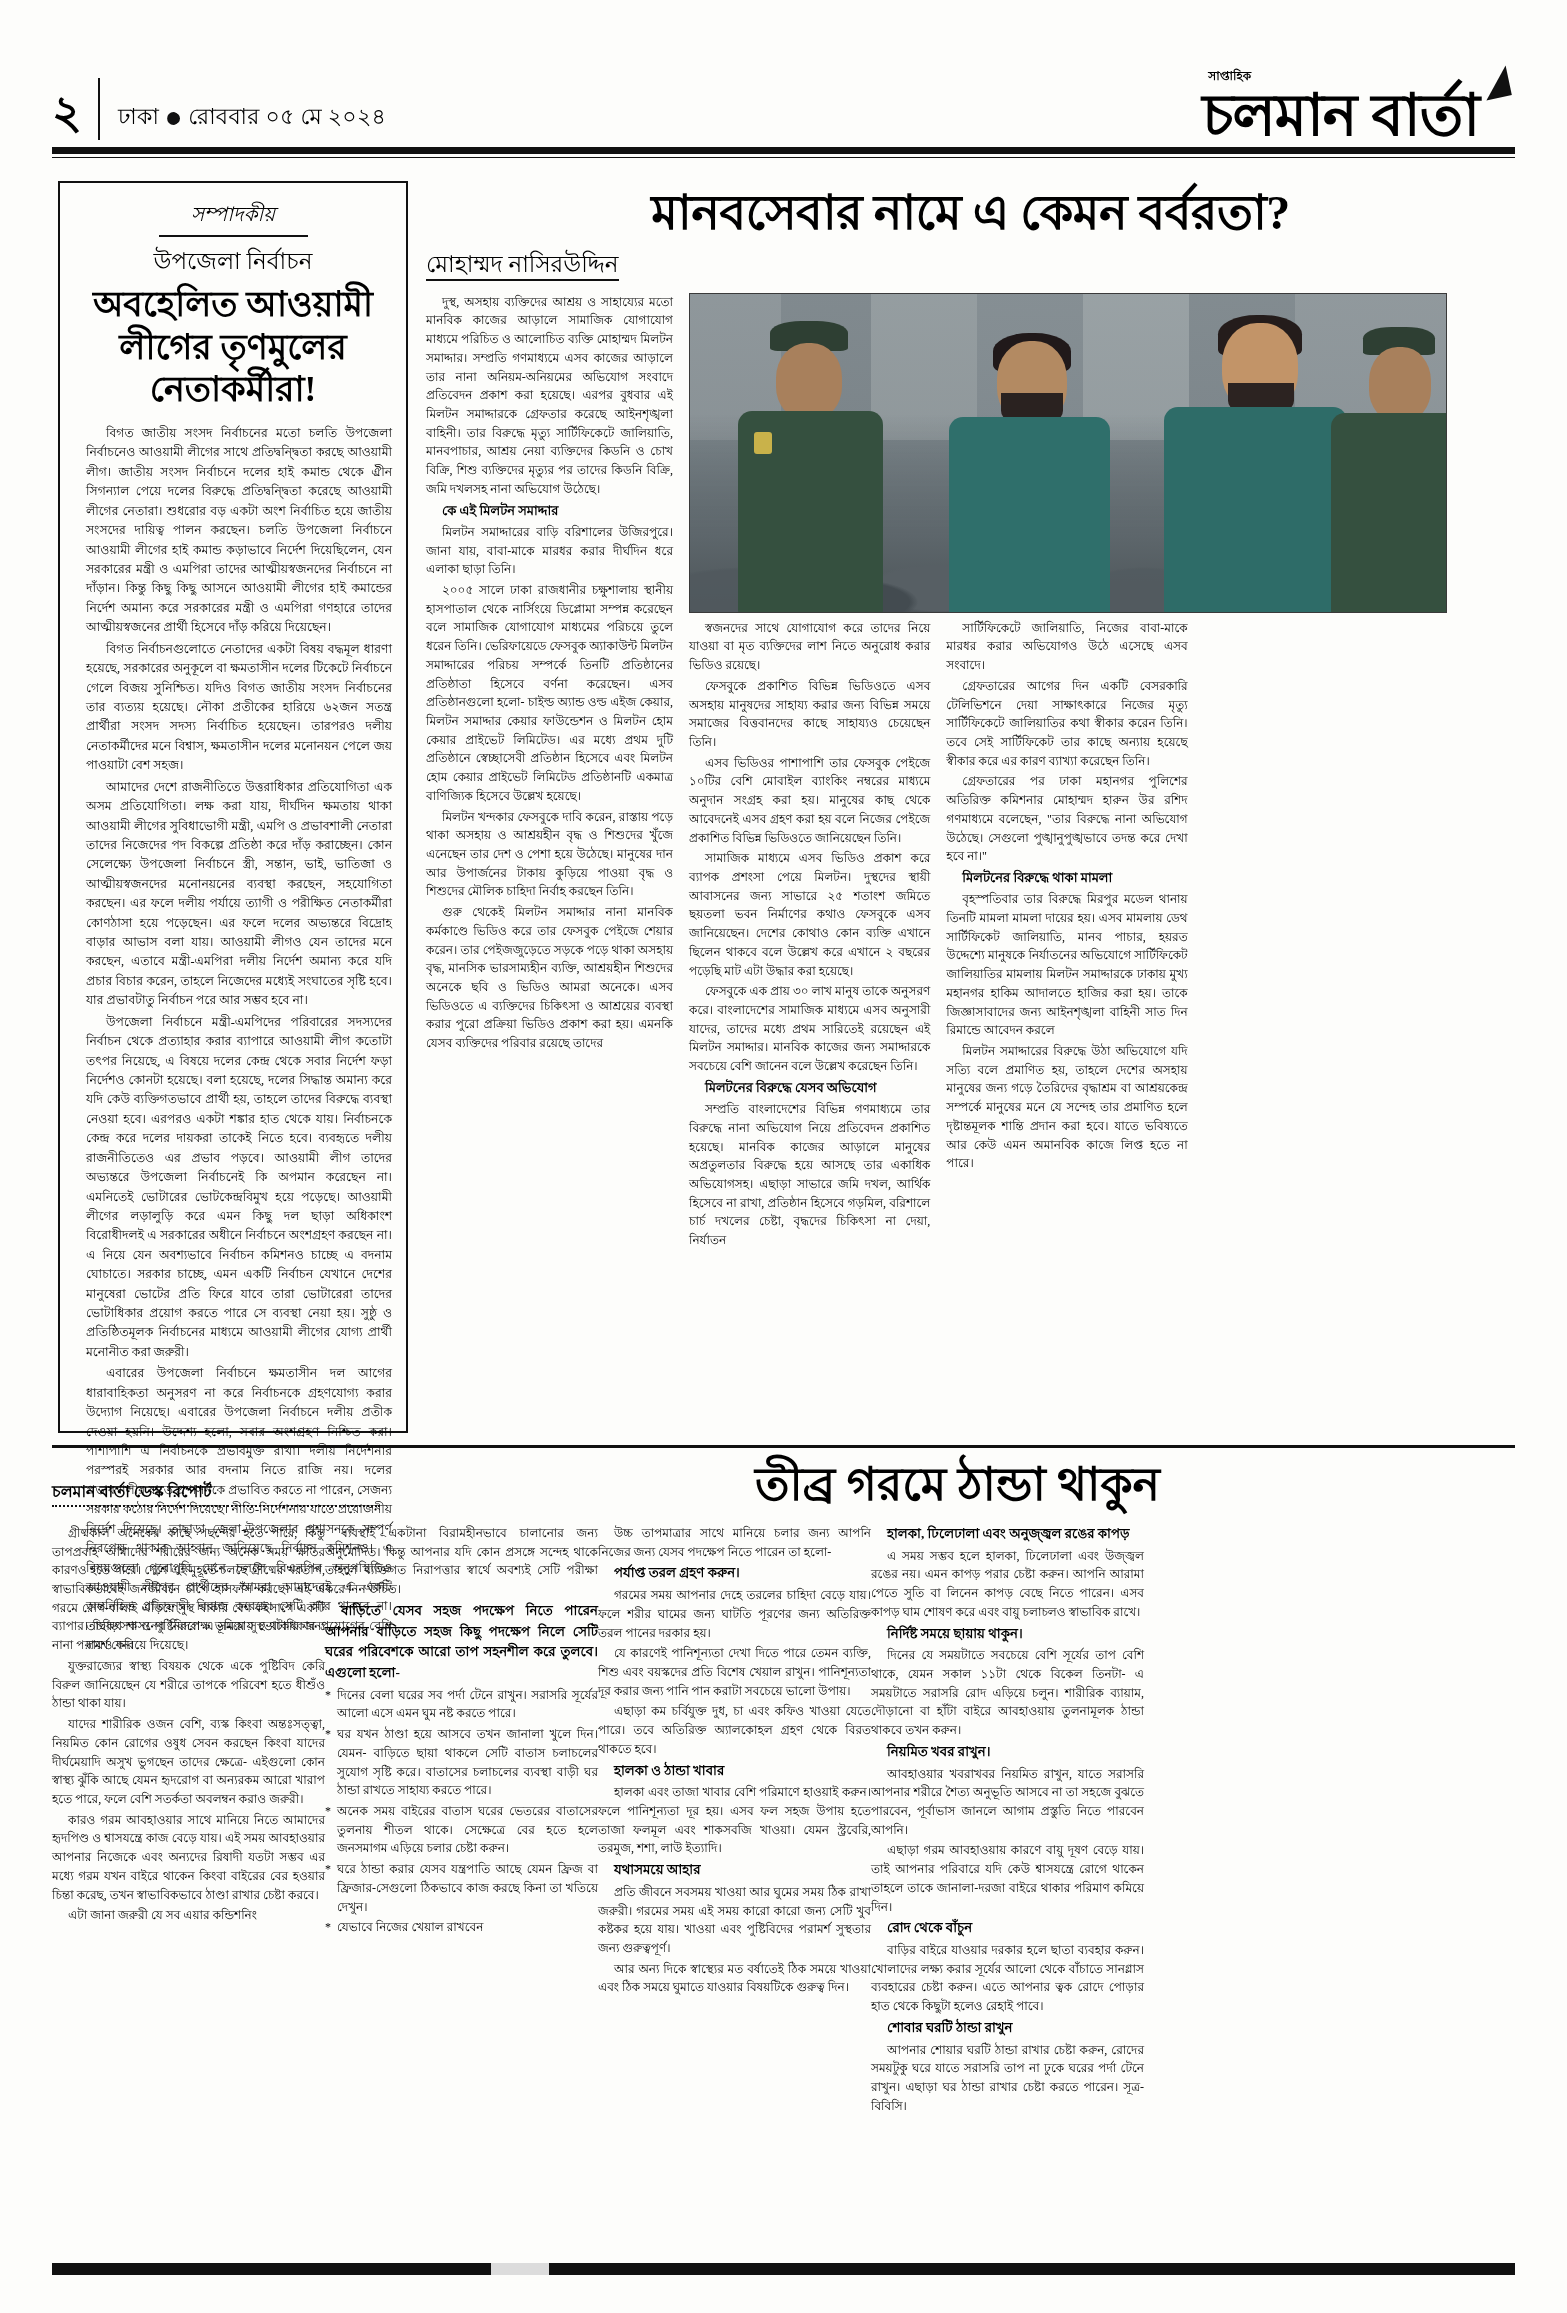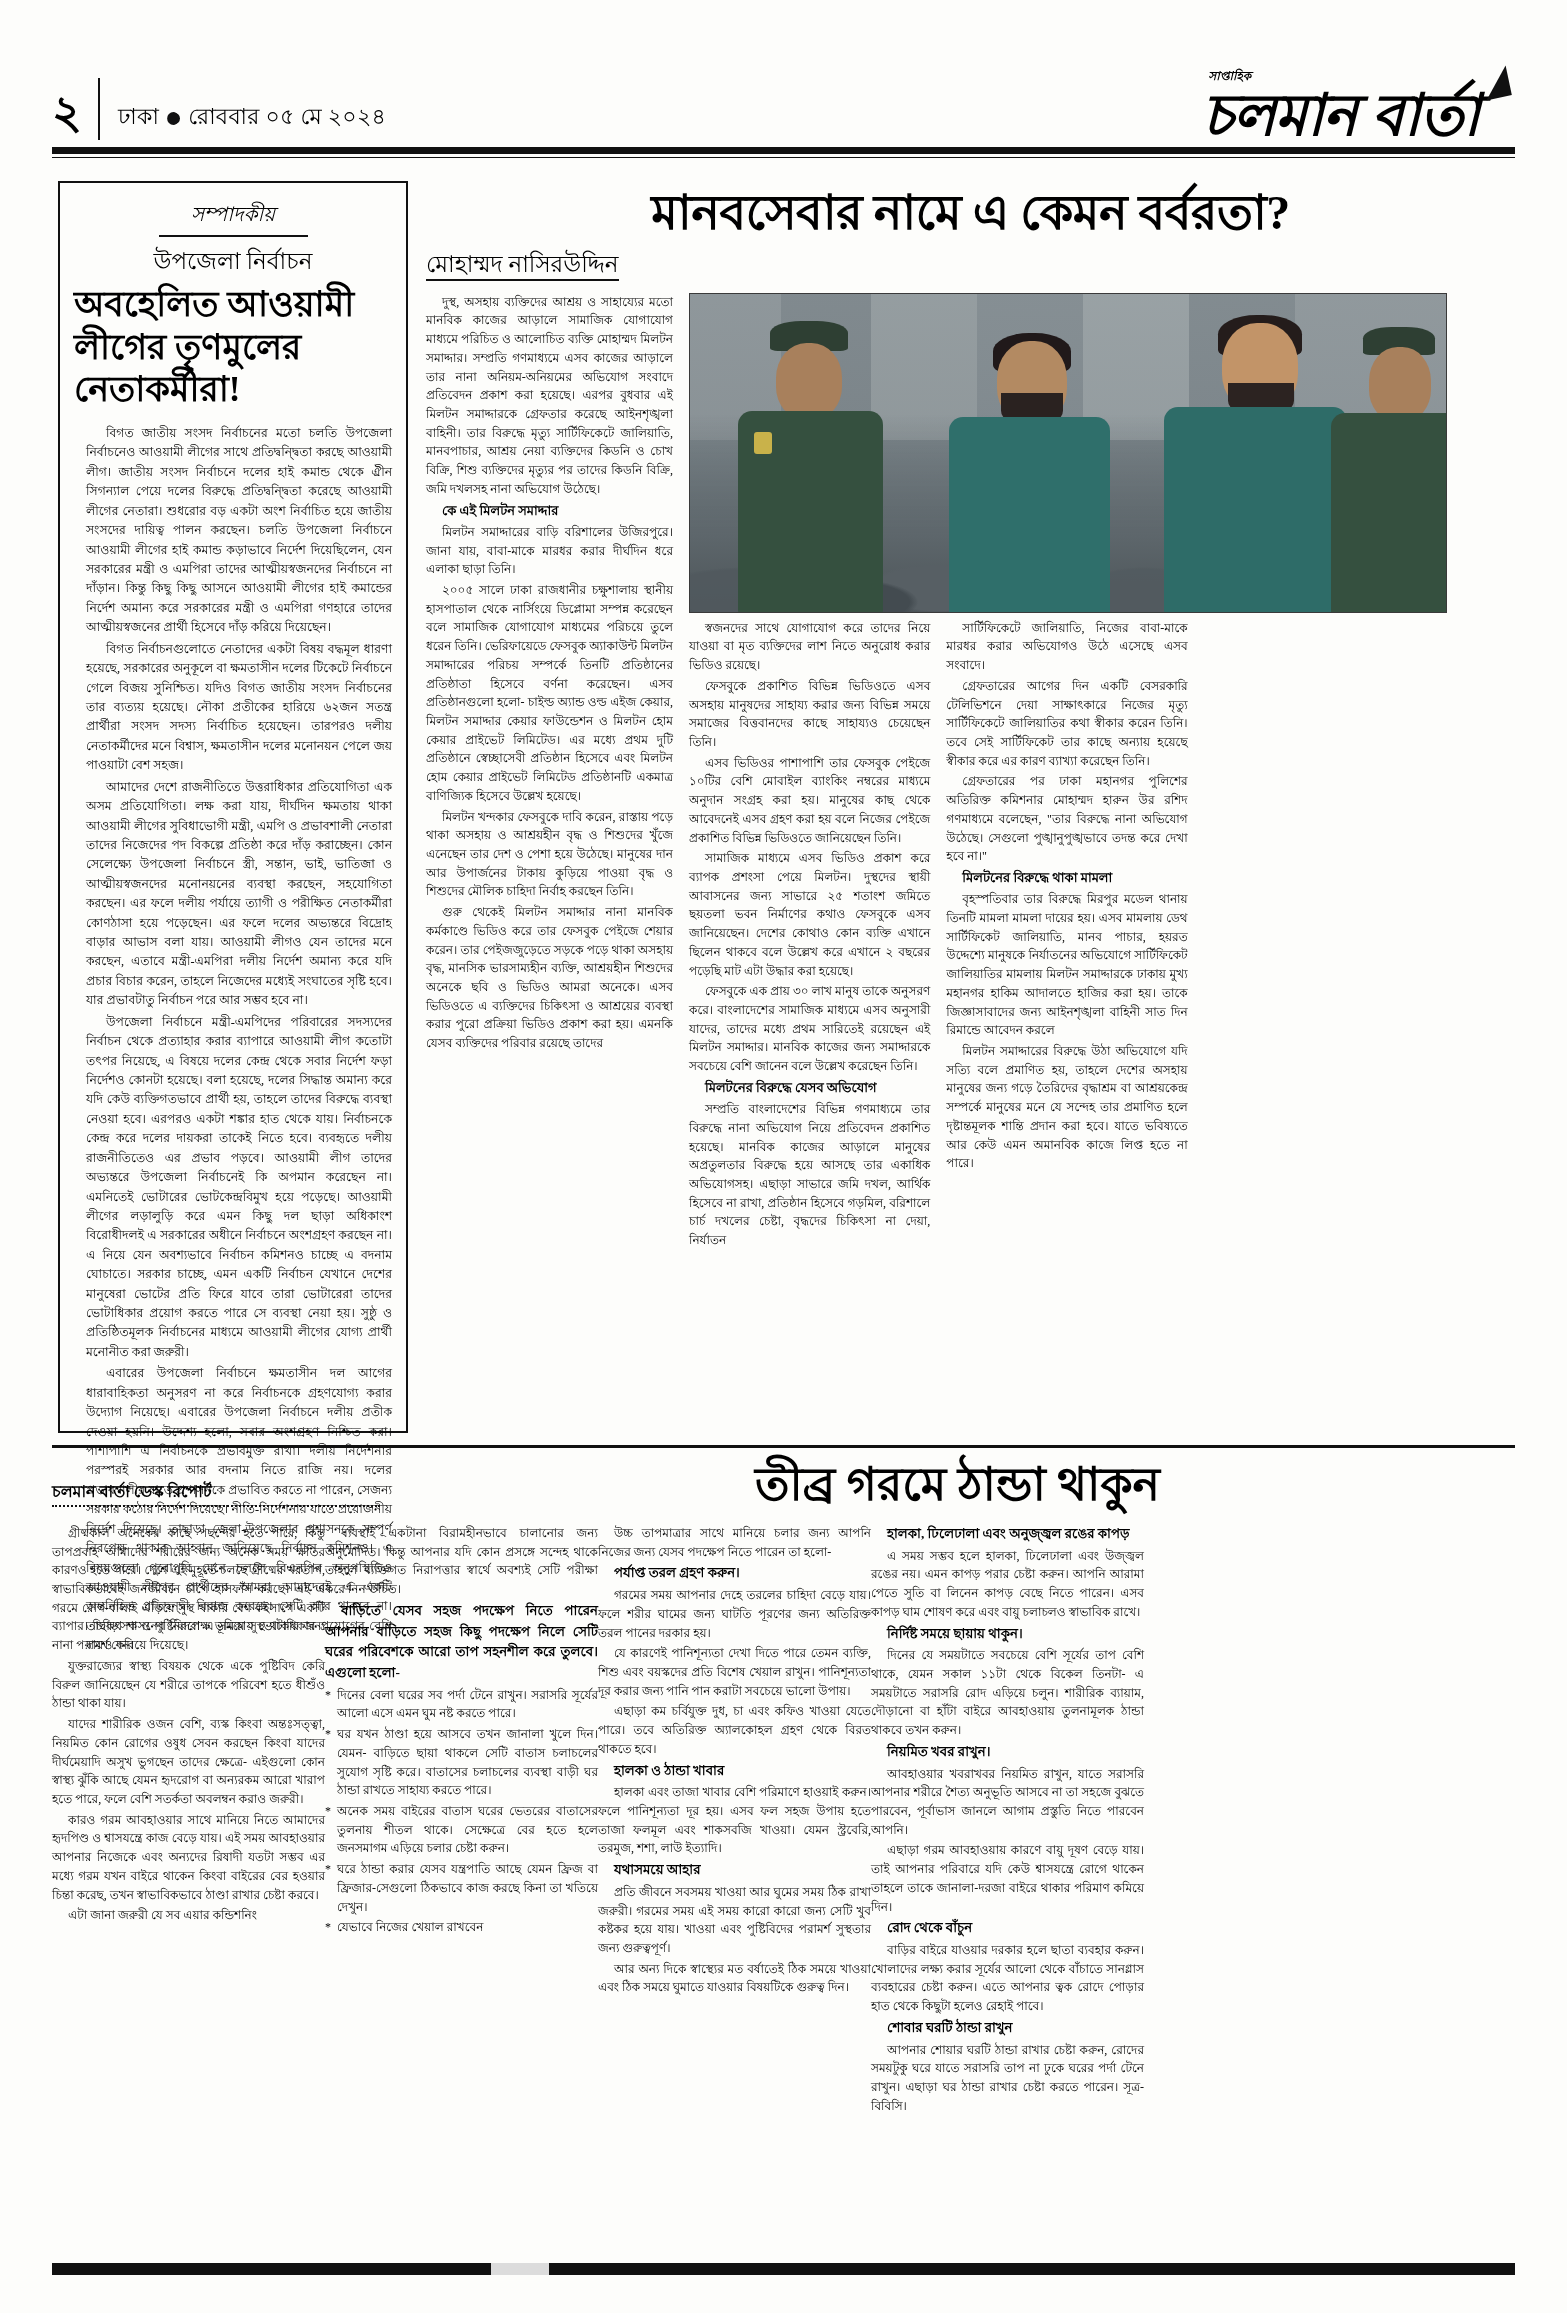--- a/index.html
+++ b/index.html
@@ -45,7 +45,6 @@
   .logo{
     display:flex;align-items:flex-end;gap:10px;
     transform:translateY(2px);
-    font-style:italic;
   }
   .logo-title{
     font-size:58px;font-weight:800;line-height:.95;

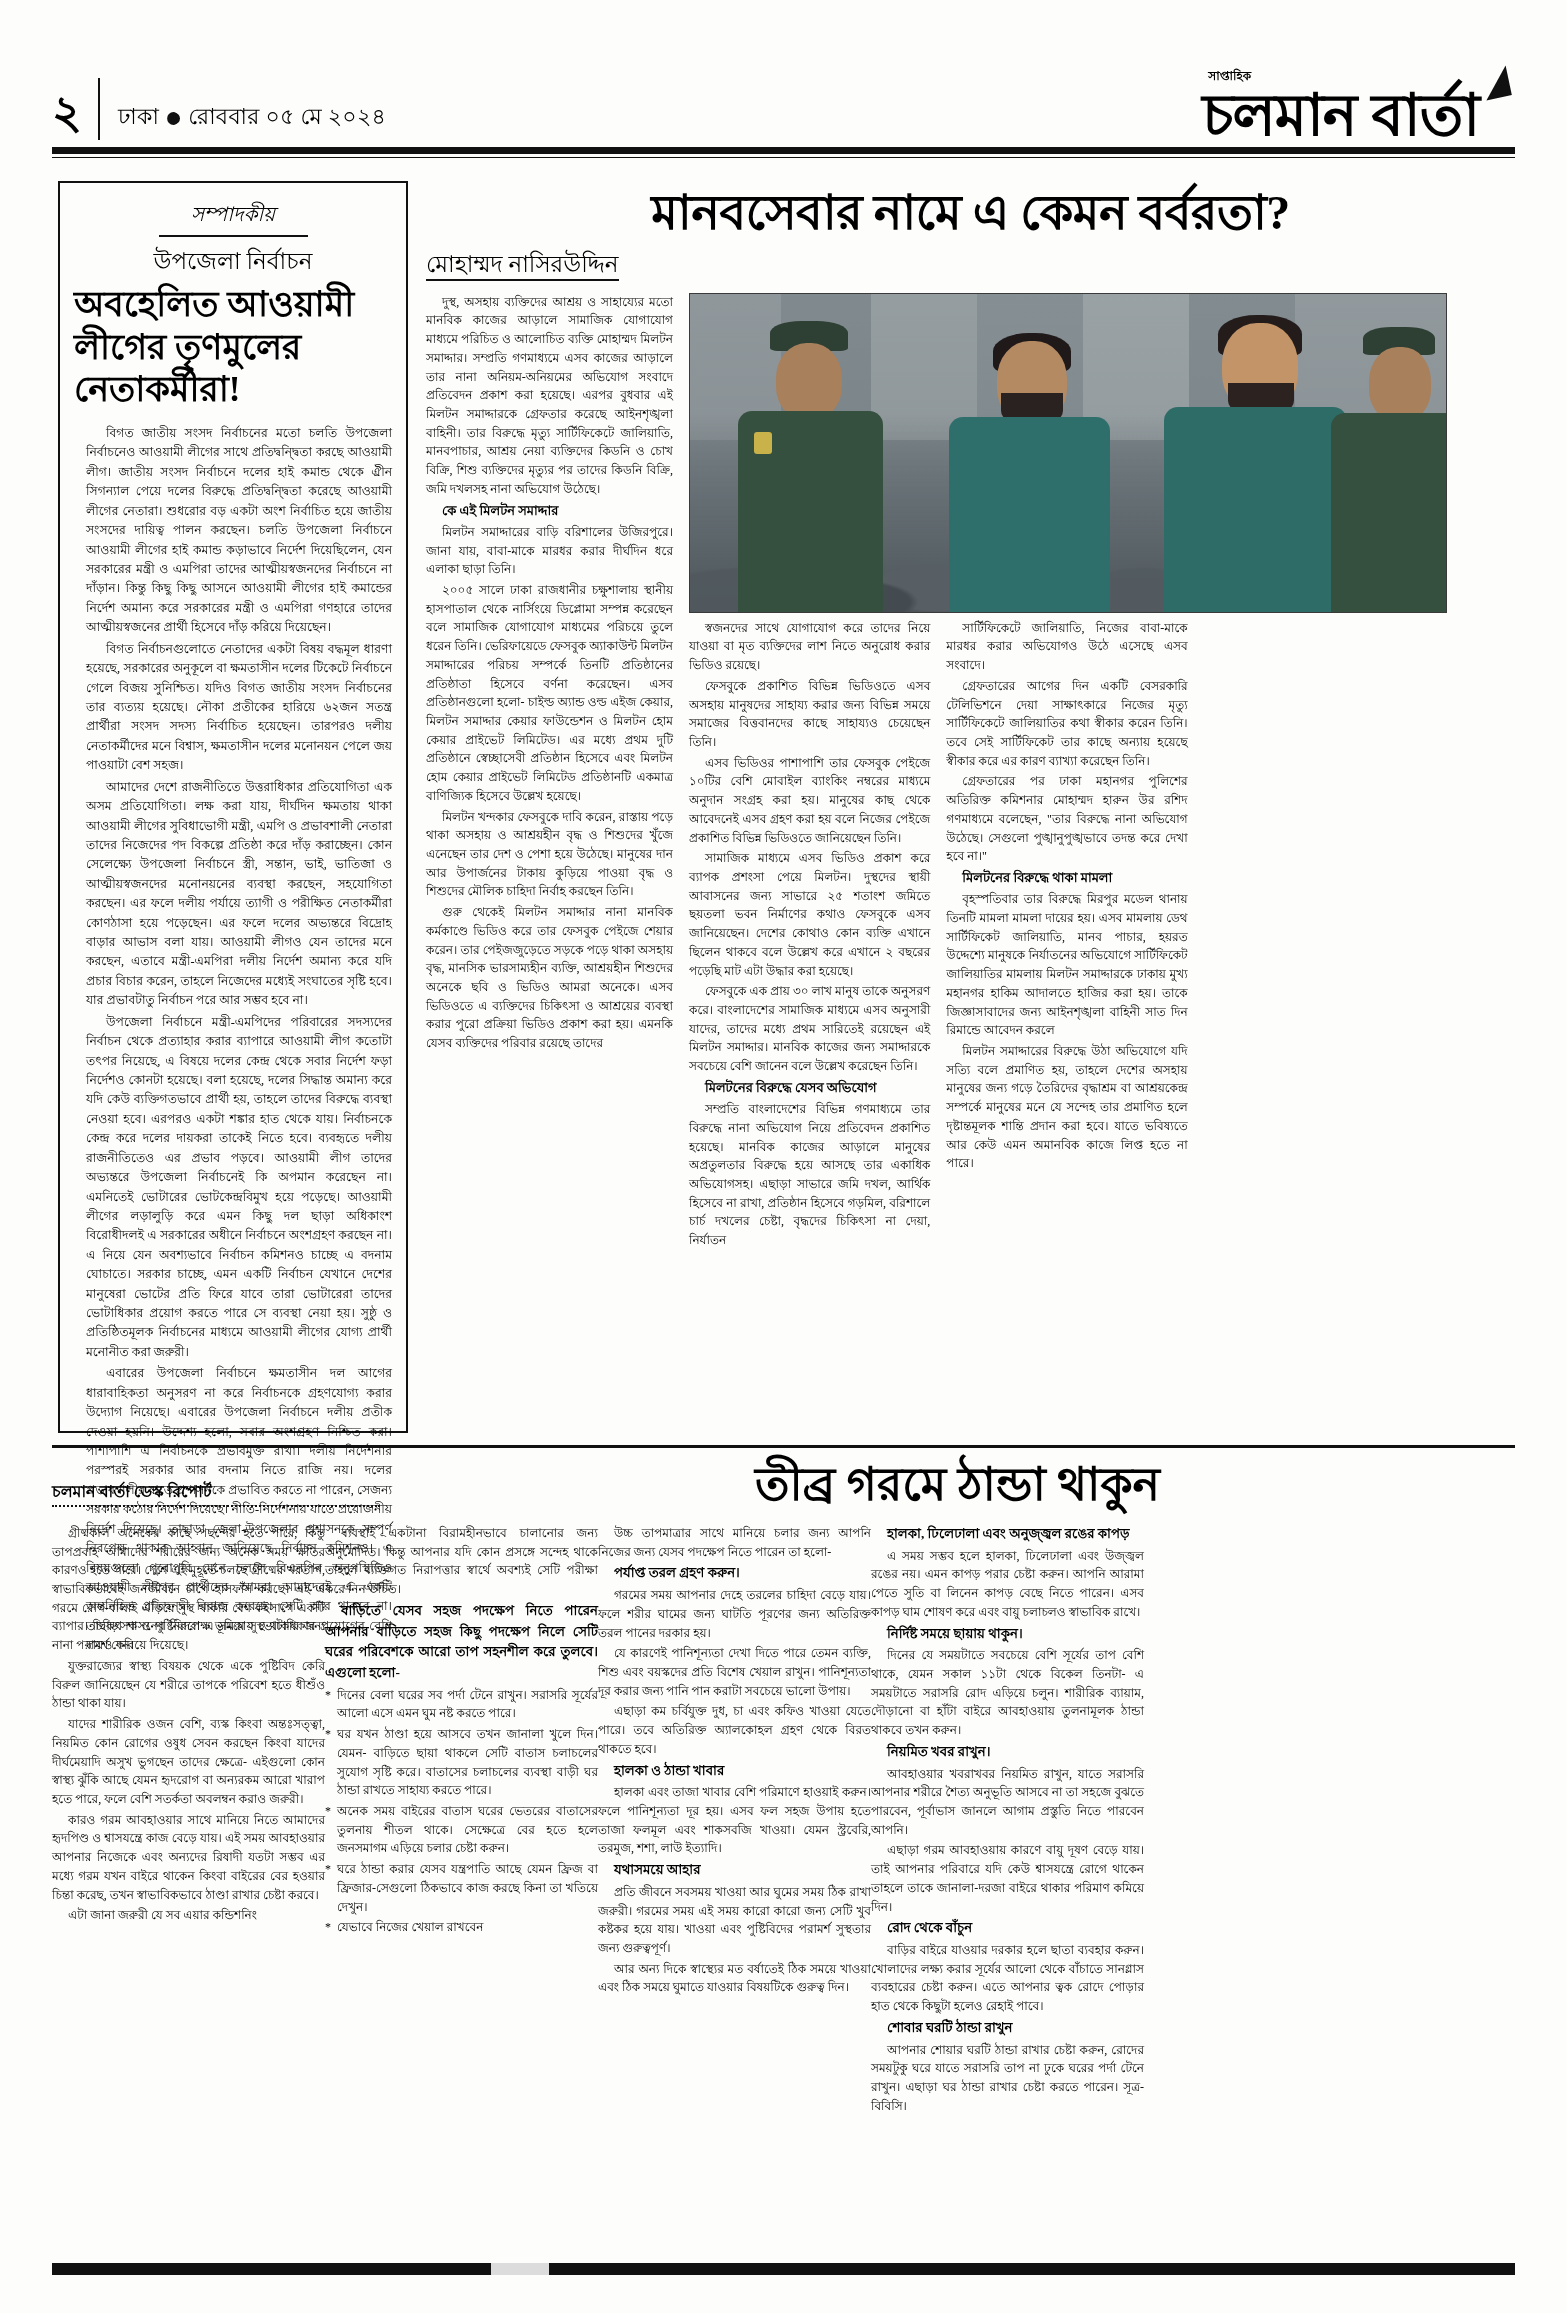--- a/index.html
+++ b/index.html
@@ -88,7 +88,7 @@
     text-align:center;font-size:23px;
   }
   .ed-head{
-    text-align:left;font-size:35px;line-height:1.22;font-weight:700;
+    text-align:center;font-size:35px;line-height:1.22;font-weight:700;
     margin:2px 0 12px 0;
   }
   .ed-body{

